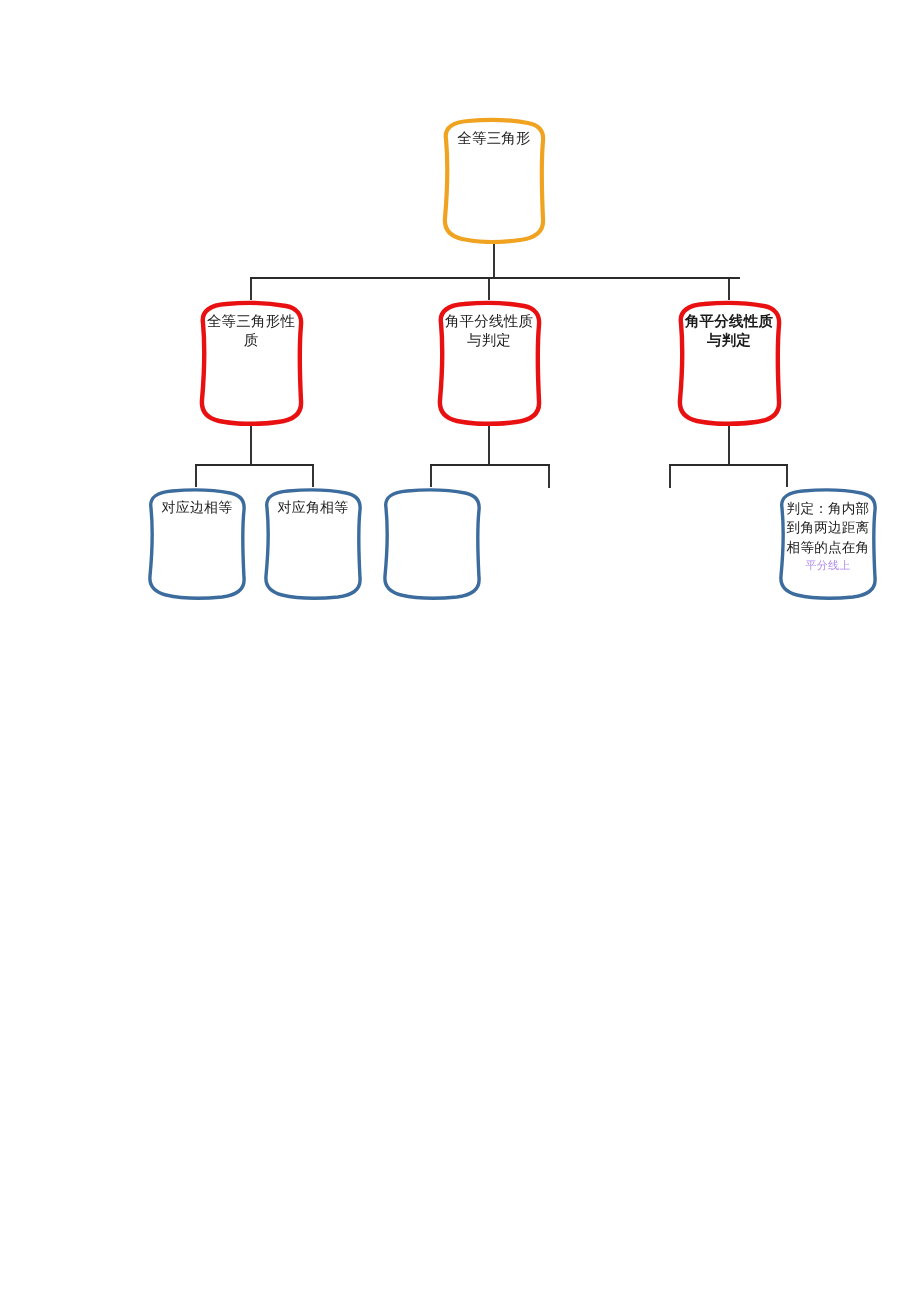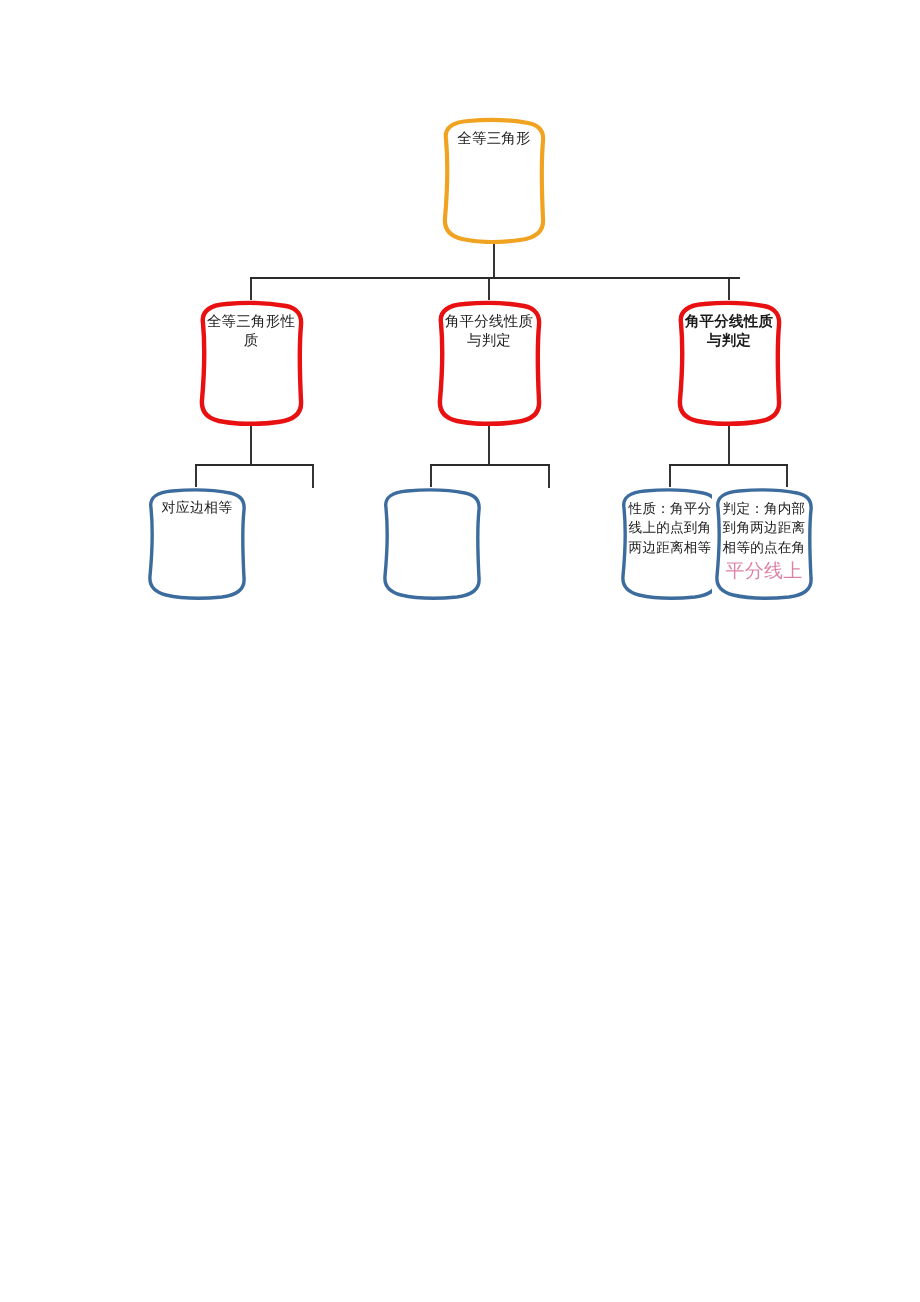--- a/index.html
+++ b/index.html
@@ -160,6 +160,15 @@
     <div class="node-text">对应边相等</div>
   </div>
 
+  <div class="node lvl-leaf" style="left:261px; top:487px; width:104px; height:113px;">
+    <svg class="node-svg" viewBox="0 0 104 113" preserveAspectRatio="none">
+      <path d="M6,21 C4,10 13,5 27,4 C49,2 70,3 85,6 C95,8 100,14 99,23
+               C97,42 98,72 99,91 C100,102 92,108 77,110
+               C56,112 34,111 21,108 C9,105 4,99 5,89
+               C7,68 8,41 6,21 Z" fill="#ffffff" stroke="#3C6C9E" stroke-width="3.4" stroke-linejoin="round"></path>
+    </svg>
+    <div class="node-text">对应角相等</div>
+  </div>
 
   <div class="node lvl-leaf tight" style="left:380px; top:487px; width:104px; height:113px;">
     <svg class="node-svg" viewBox="0 0 104 113" preserveAspectRatio="none">

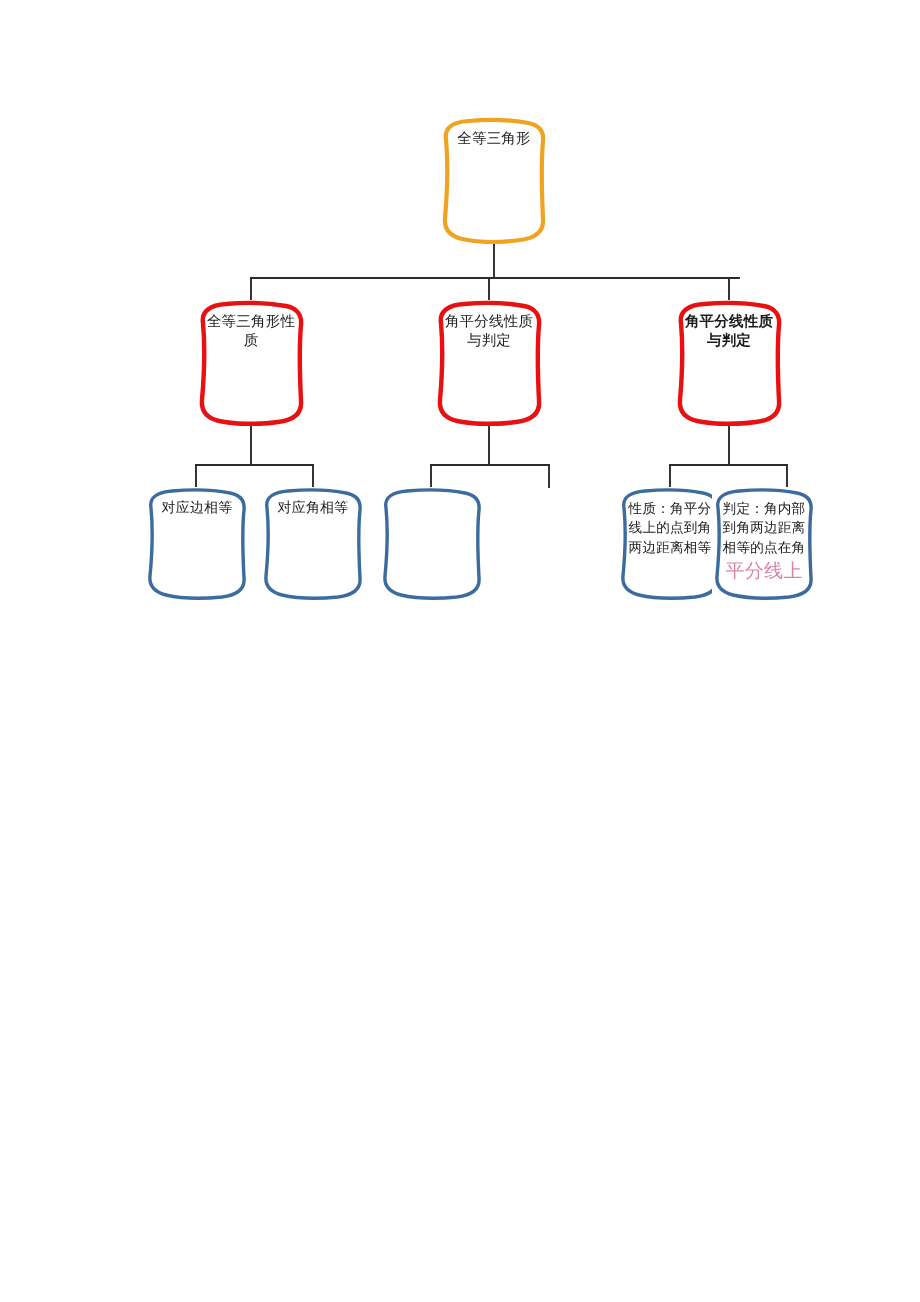--- a/index.html
+++ b/index.html
@@ -180,15 +180,6 @@
   </div>
 
 
-  <div class="node lvl-leaf tight" style="left:618px; top:487px; width:104px; height:113px;">
-    <svg class="node-svg" viewBox="0 0 104 113" preserveAspectRatio="none">
-      <path d="M6,21 C4,10 13,5 27,4 C49,2 70,3 85,6 C95,8 100,14 99,23
-               C97,42 98,72 99,91 C100,102 92,108 77,110
-               C56,112 34,111 21,108 C9,105 4,99 5,89
-               C7,68 8,41 6,21 Z" fill="#ffffff" stroke="#3C6C9E" stroke-width="3.4" stroke-linejoin="round"></path>
-    </svg>
-    <div class="node-text">性质：角平分线上的点到角两边距离相等</div>
-  </div>
 
   <div class="node lvl-leaf tight" style="left:712px; top:487px; width:104px; height:113px;">
     <svg class="node-svg" viewBox="0 0 104 113" preserveAspectRatio="none">

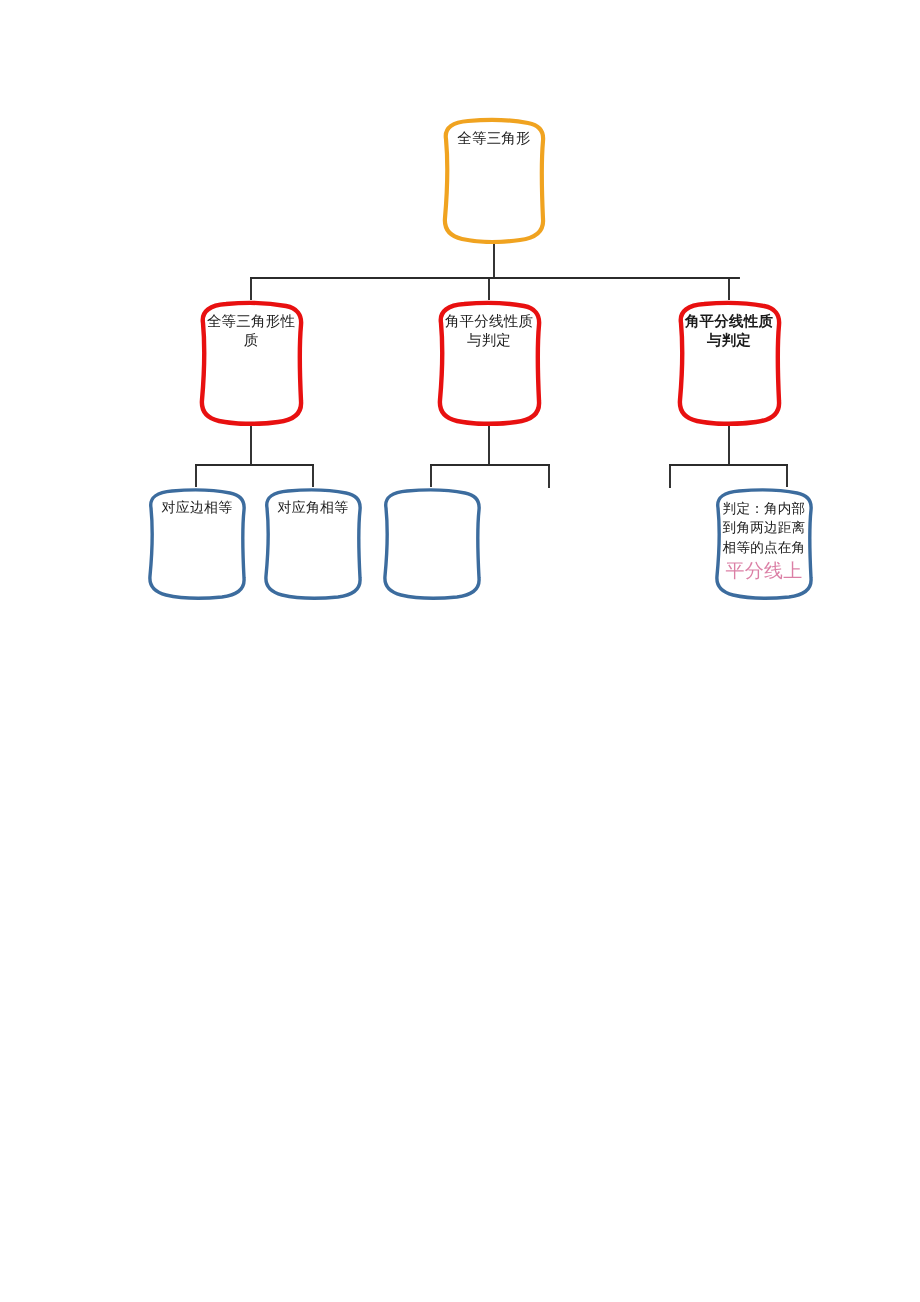--- a/index.html
+++ b/index.html
@@ -181,7 +181,7 @@
 
 
 
-  <div class="node lvl-leaf tight" style="left:712px; top:487px; width:104px; height:113px;">
+  <div class="node lvl-leaf tight" style="left:776px; top:487px; width:104px; height:113px;">
     <svg class="node-svg" viewBox="0 0 104 113" preserveAspectRatio="none">
       <path d="M6,21 C4,10 13,5 27,4 C49,2 70,3 85,6 C95,8 100,14 99,23
                C97,42 98,72 99,91 C100,102 92,108 77,110

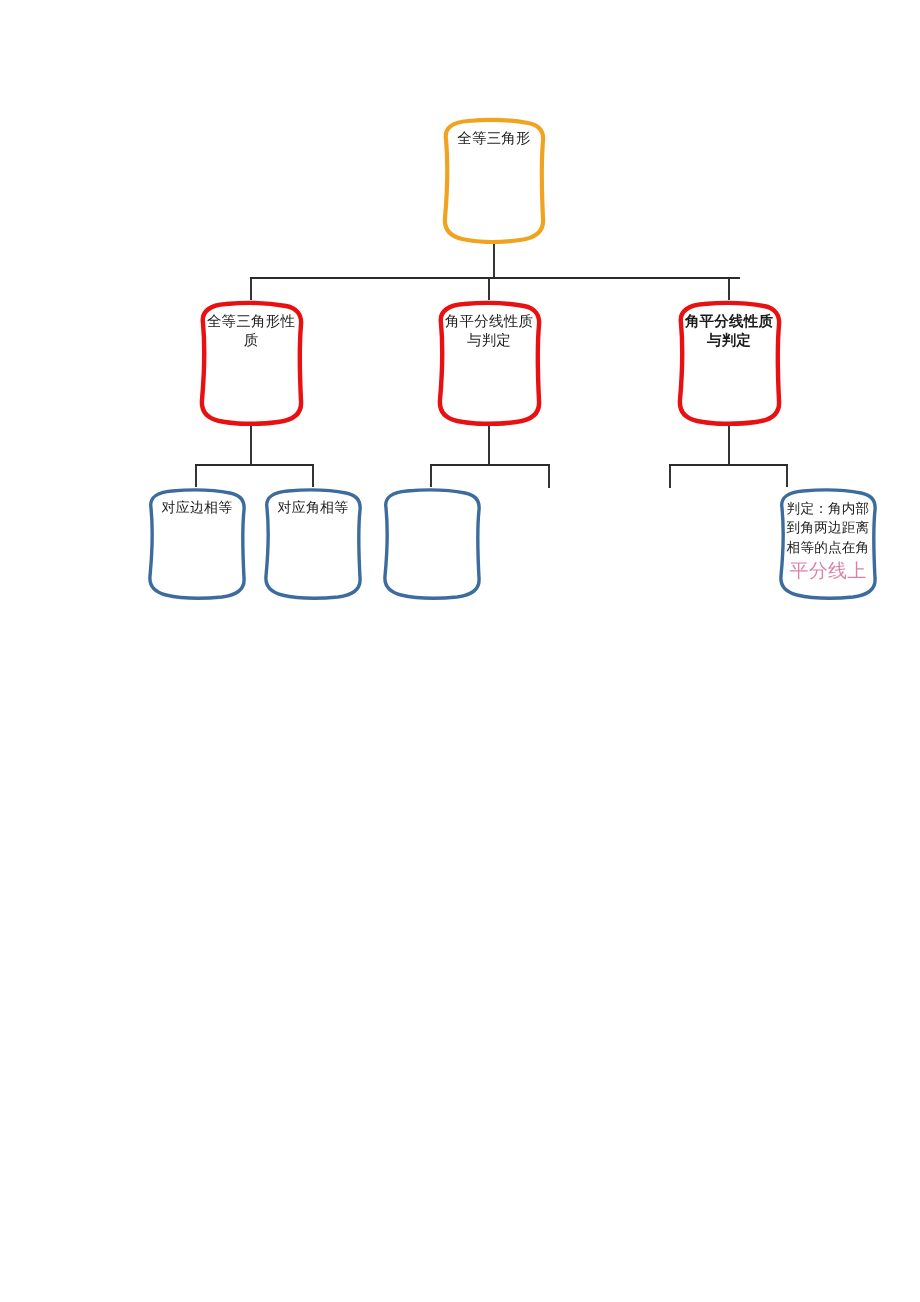--- a/index.html
+++ b/index.html
@@ -67,8 +67,8 @@
   
   .clipline {
     display: block;
-    color: #be185d;
-    font-size: 19px;
+    color: #6d28d9;
+    font-size: 11px;
     opacity: 0.55;
     filter: blur(0.35px);
     margin-top: 1px;

